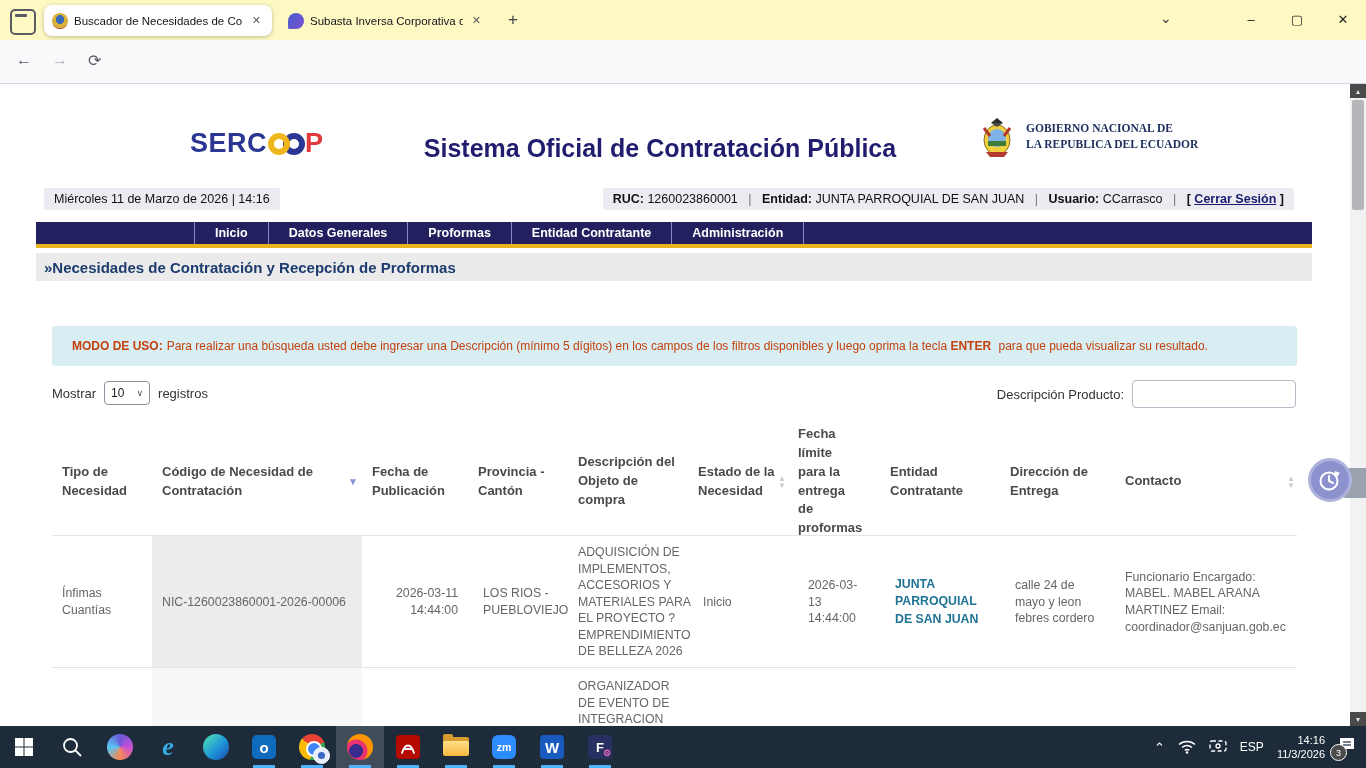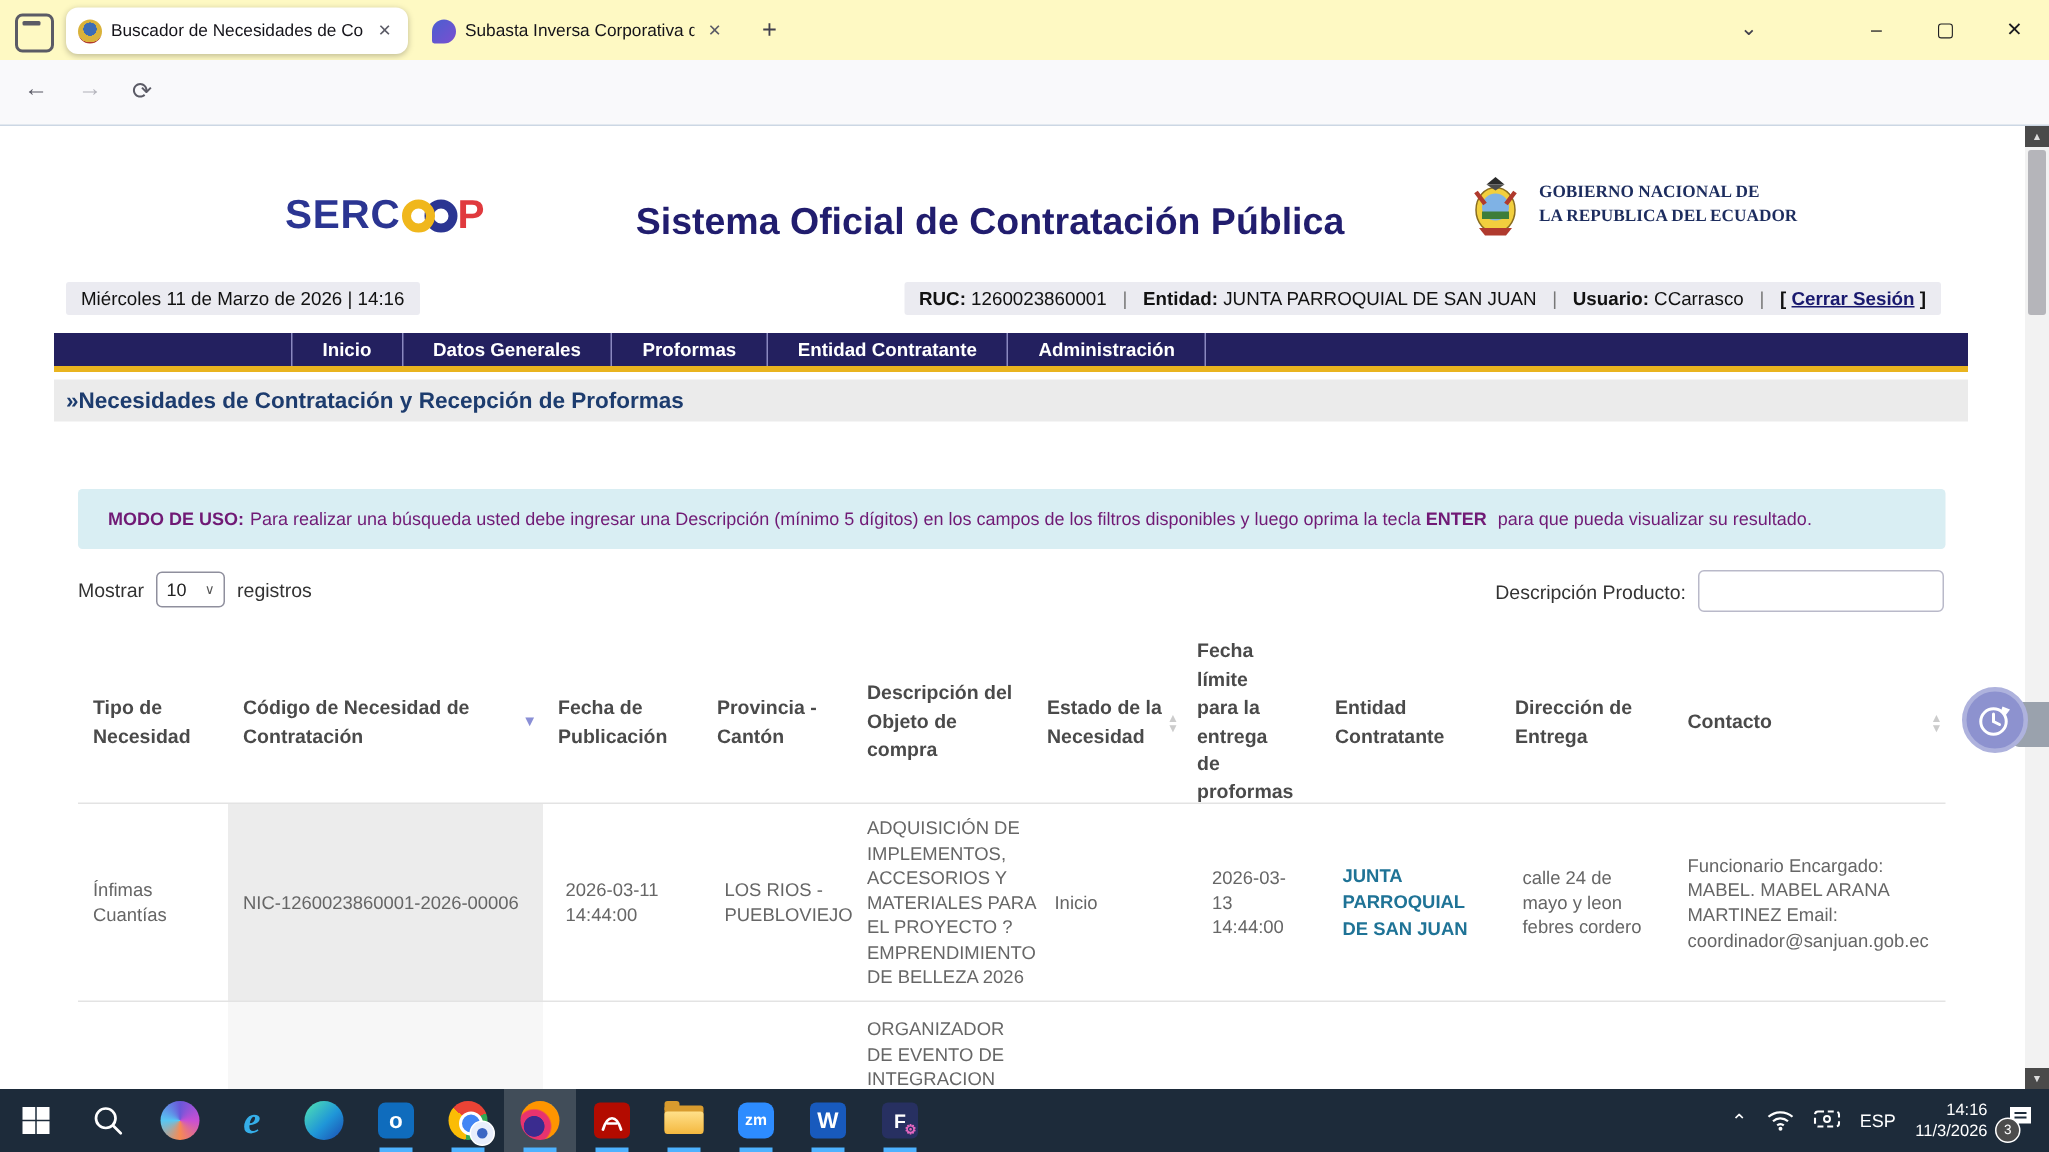--- a/index.html
+++ b/index.html
@@ -53,7 +53,7 @@
   .ptitle{font-size:15px;font-weight:bold;color:#1d3c6e;margin-left:8px;}
   .modo{position:absolute;left:52px;width:1245px;top:242px;height:40px;background:#d9eef3;border-radius:3px;
         display:flex;align-items:center;padding-left:20px;box-sizing:border-box;
-        font-size:12px;color:#701a75;white-space:nowrap;}
+        font-size:12px;color:#c2410c;white-space:nowrap;}
   .modo b{margin-right:4px;}
   .showrow{position:absolute;left:52px;top:296px;height:26px;display:flex;align-items:center;font-size:13px;color:#333;}
   .selectbox{margin:0 8px;width:46px;height:24px;border:1px solid #8f8f9d;border-radius:4px;background:#fff;

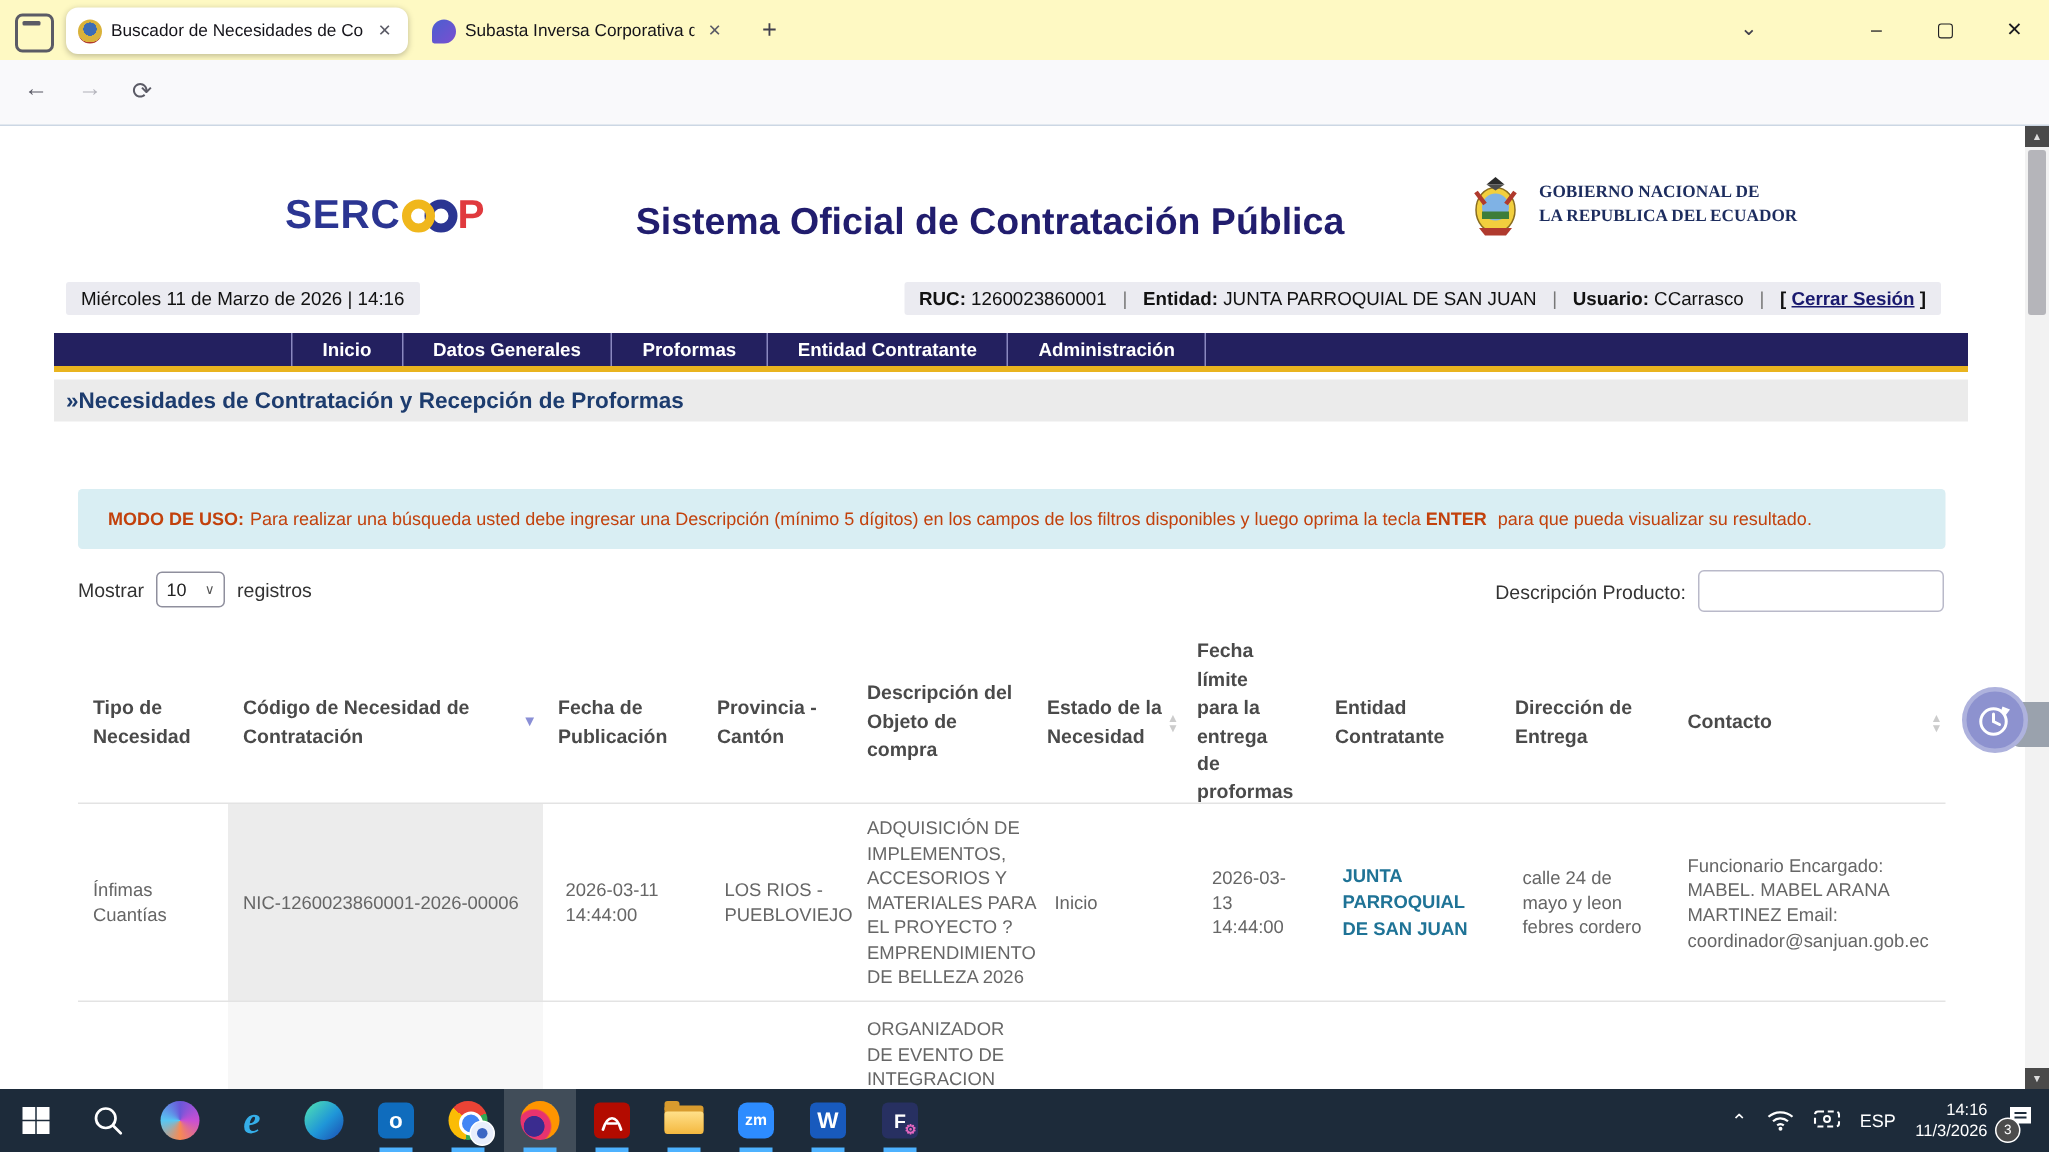--- a/index.html
+++ b/index.html
@@ -292,7 +292,7 @@
   <div class="trow tgrid" style="top:451px;height:132px;">
     <div class="td">Ínfimas Cuantías</div>
     <div class="td gray1">NIC-1260023860001-2026-00006</div>
-    <div class="td" style="padding-left:15px;">2026-03-11 14:44:00</div>
+    <div class="td" style="padding-left:15px;text-align:right;">2026-03-11 14:44:00</div>
     <div class="td" style="padding-left:15px;">LOS RIOS - PUEBLOVIEJO</div>
     <div class="td">ADQUISICIÓN DE IMPLEMENTOS, ACCESORIOS Y MATERIALES PARA EL PROYECTO ? EMPRENDIMIENTO DE BELLEZA 2026</div>
     <div class="td" style="padding-left:15px;">Inicio</div>

